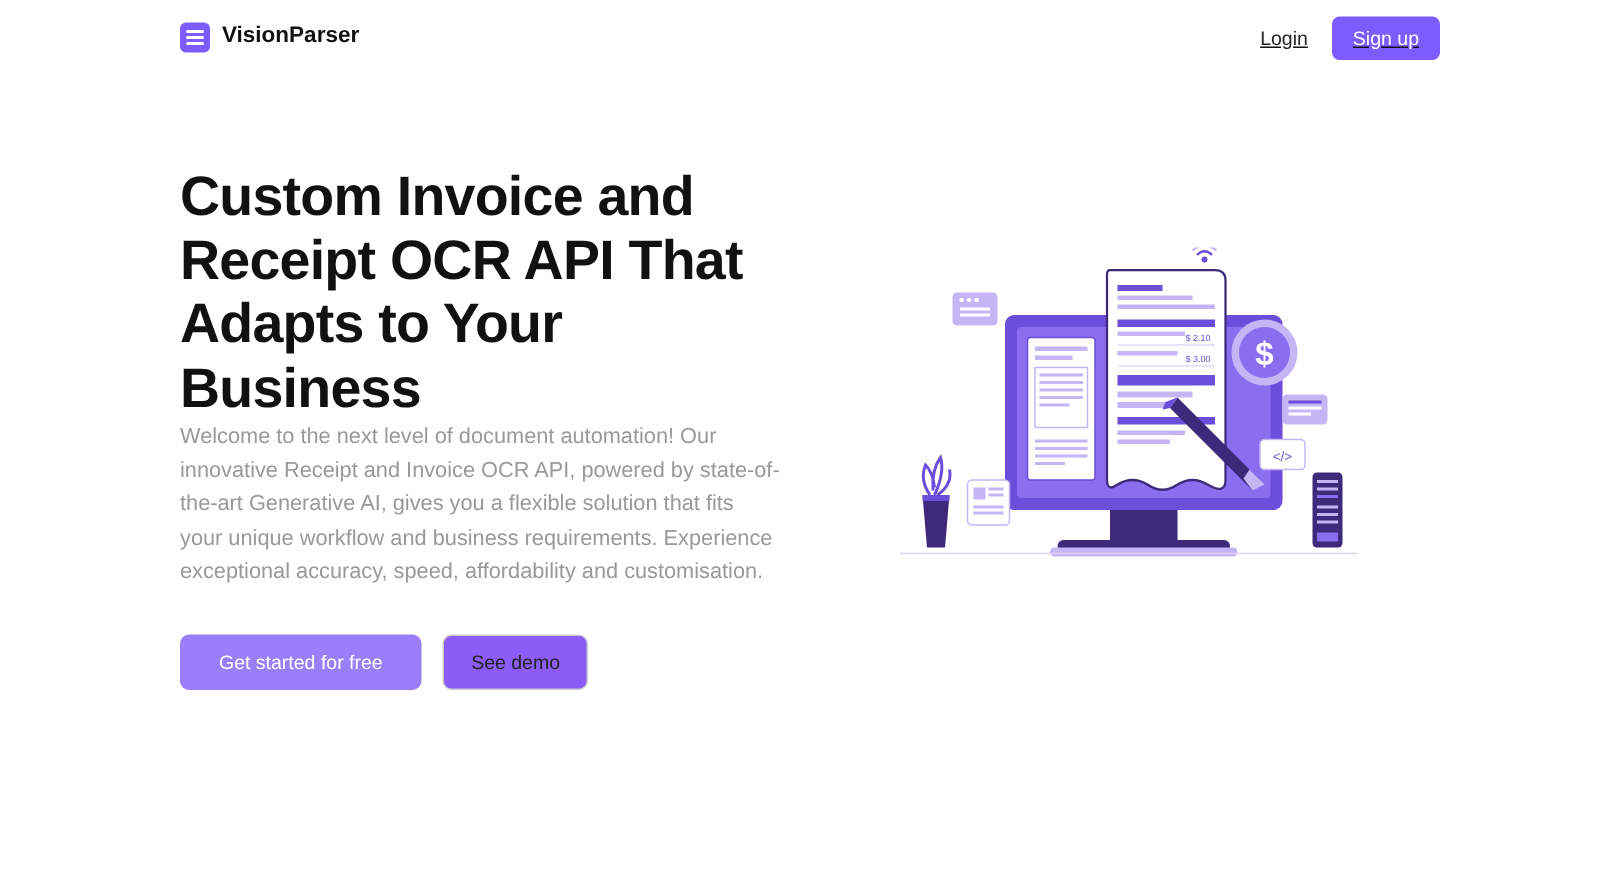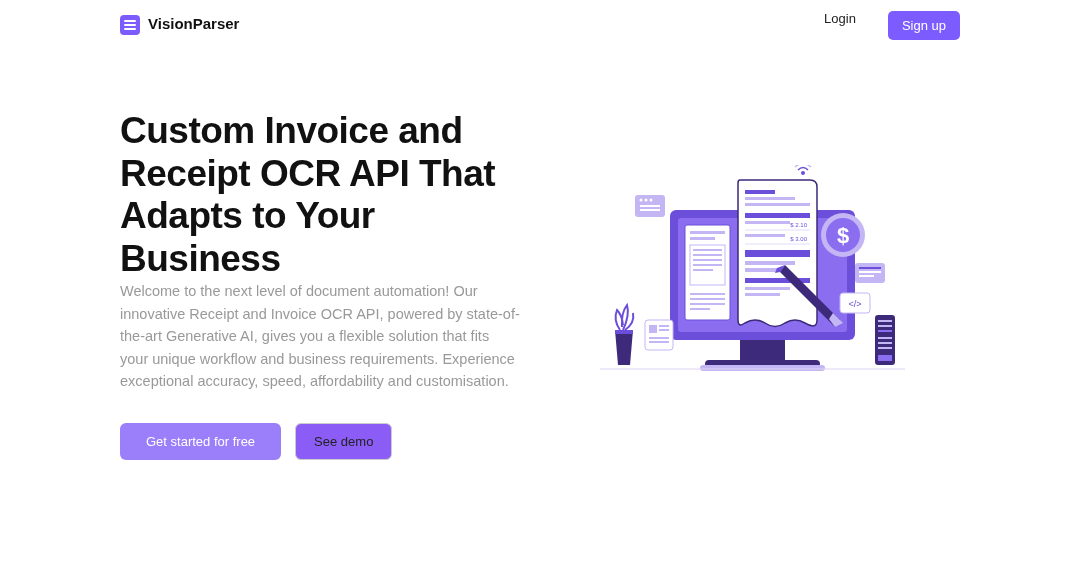--- a/index.html
+++ b/index.html
@@ -65,8 +65,9 @@
     .auth {
       margin-left: auto;
       display: flex;
-      align-items: flex-start;
+      align-items: center;
       gap: 16px;
+      text-decoration: underline;
     }
     .login {
       font-size: 13px;

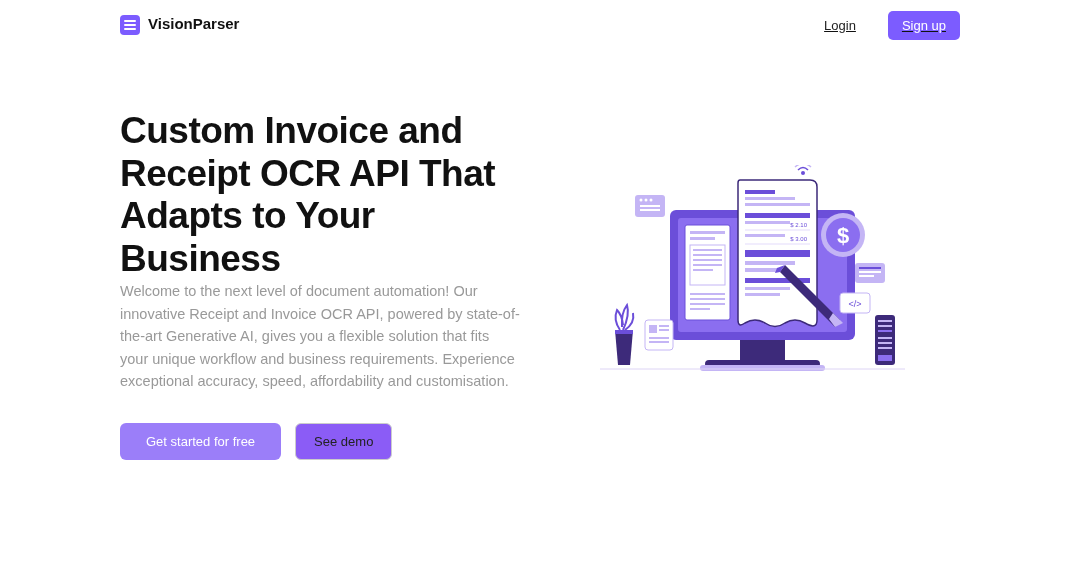--- a/index.html
+++ b/index.html
@@ -82,7 +82,6 @@
       border-radius: 5px;
       cursor: pointer;
       border: none;
-      margin-left: 16px;
     }
     .hero {
       display: flex;

